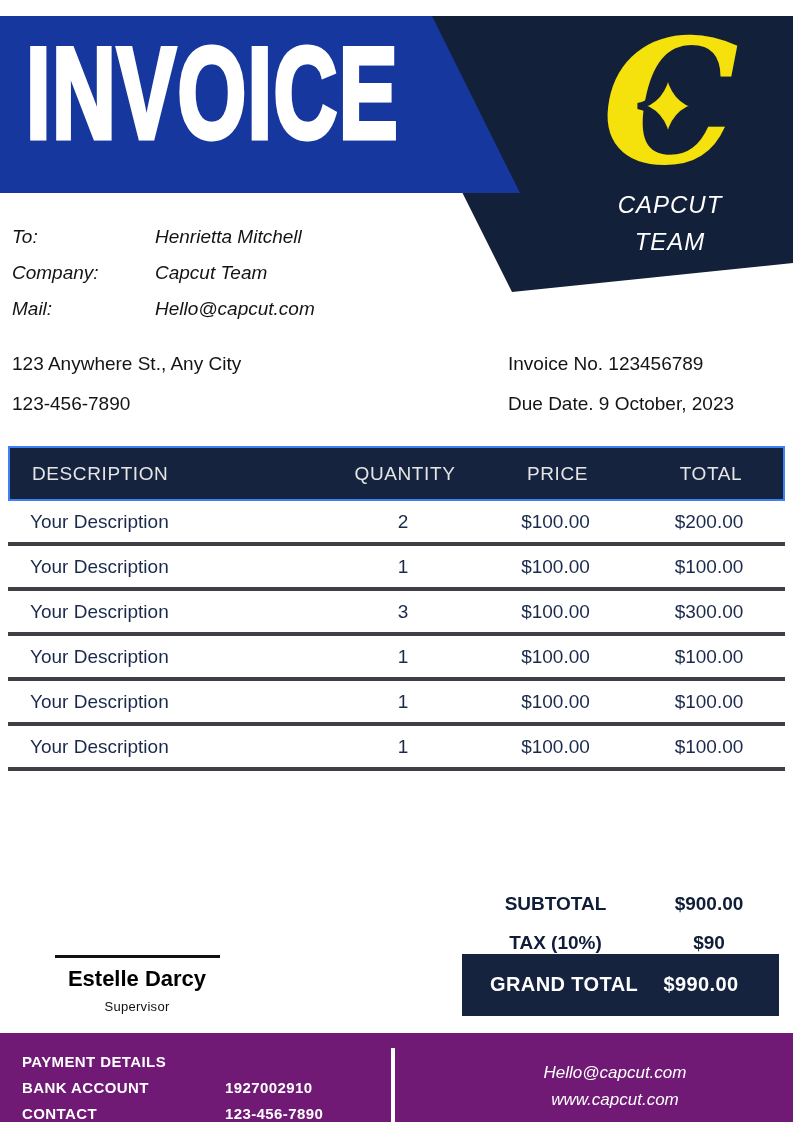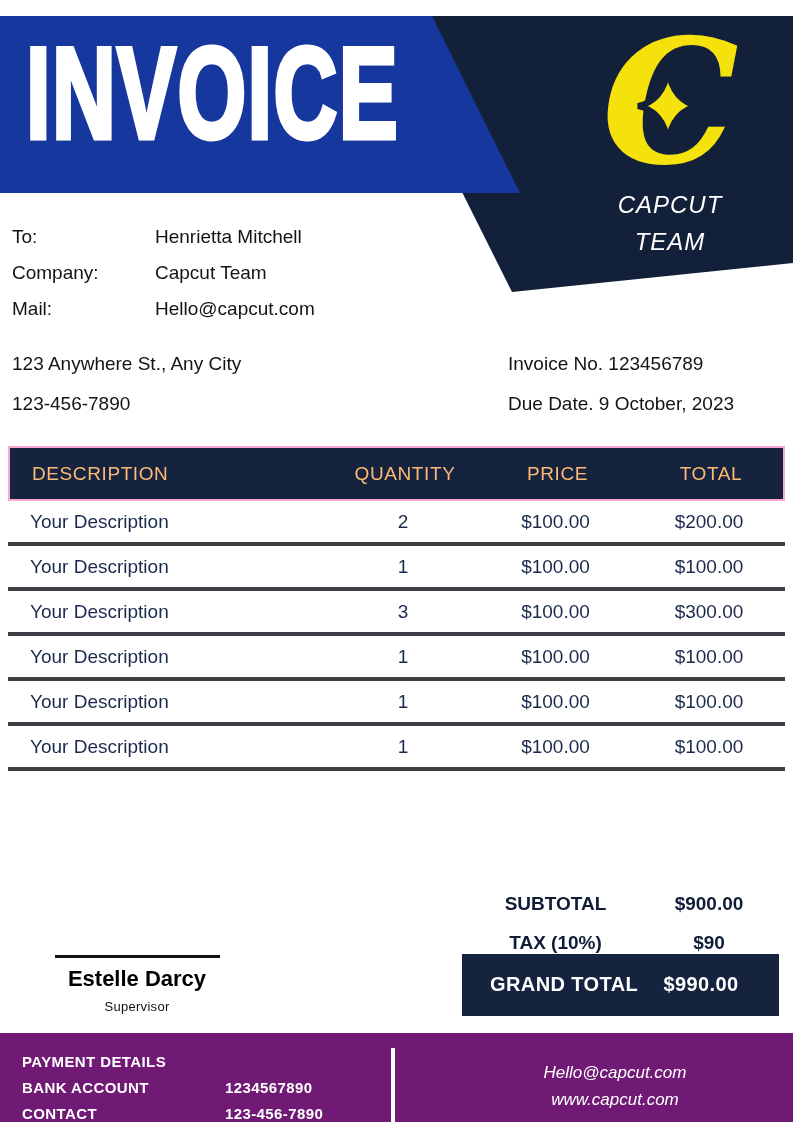--- a/index.html
+++ b/index.html
@@ -30,7 +30,7 @@
   }
   
   .recipient { position:absolute; left:12px; top:203px; font-size:19px; color:#141414; }
-  .recipient .row { display:flex; line-height:36px; }
+  .recipient .row { display:flex; line-height:36px;font-style:italic; }
   .recipient .lbl { width:143px; }
   .addr-block { position:absolute; left:12px; top:328px; font-size:19px; color:#141414; line-height:40px; }
   .meta-block { position:absolute; left:508px; top:328px; font-size:19px; color:#141414; line-height:40px; }

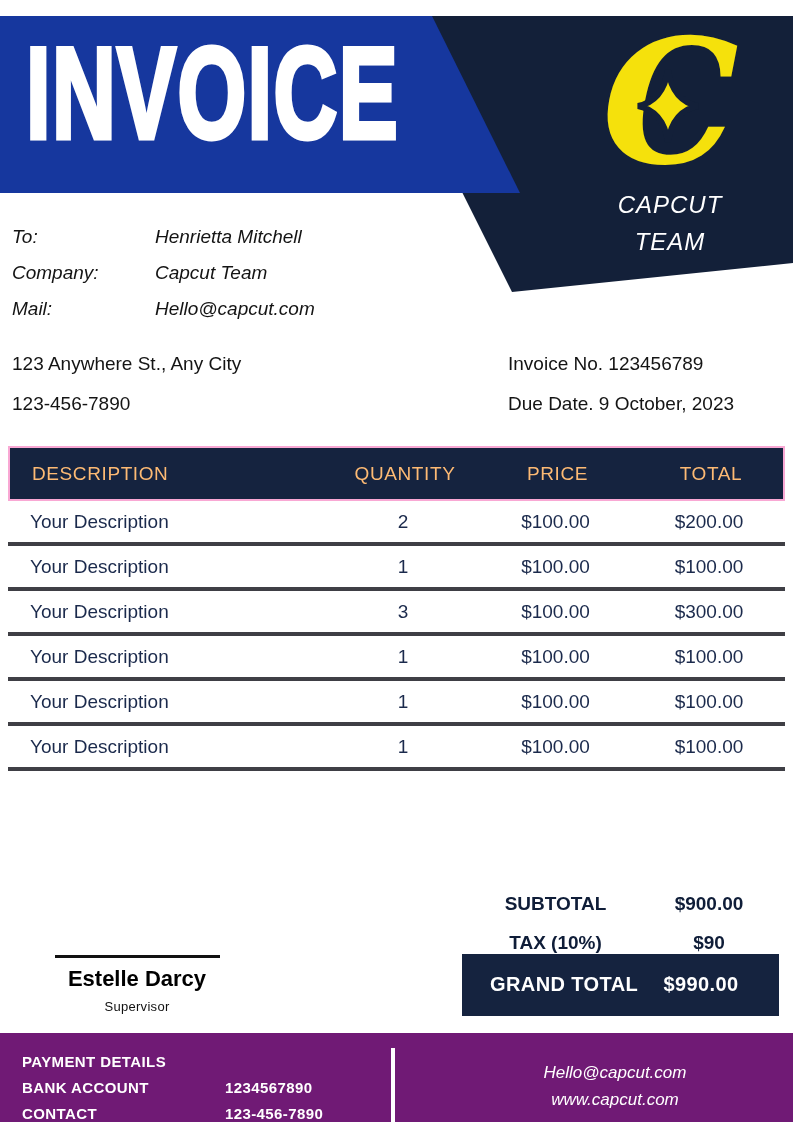--- a/index.html
+++ b/index.html
@@ -38,8 +38,8 @@
   .items { position:absolute; left:8px; top:430px; width:777px; }
   .thead {
     display:grid; grid-template-columns:320px 150px 155px 152px; align-items:center;
-    height:55px; background:#15233F; color:#fdba74; font-size:19px; letter-spacing:0.6px;
-    border:2px solid #f9a8d4;
+    height:55px; background:#15233F; color:#e5e5e5; font-size:19px; letter-spacing:0.6px;
+    border:2px solid #3b82f6;
   }
   .thead .c1 { padding-left:22px; }
   .trow {

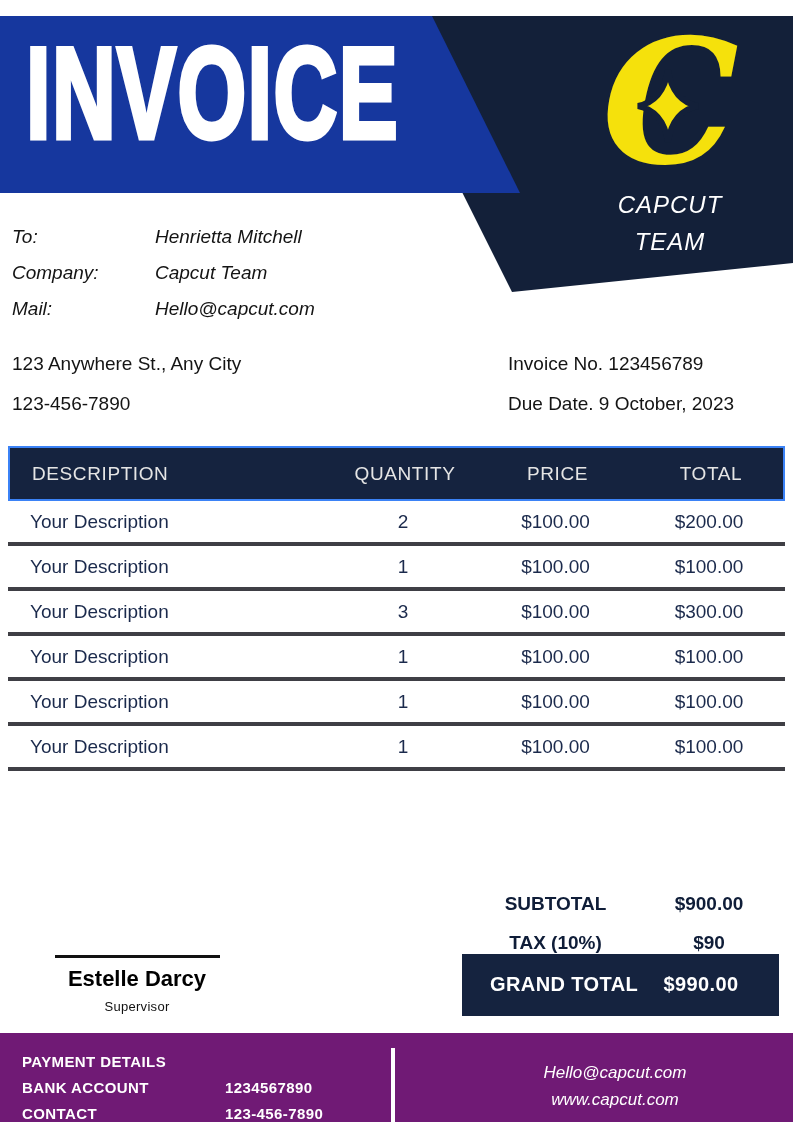--- a/index.html
+++ b/index.html
@@ -196,7 +196,7 @@
       </div>
       <div class="frow">
         <span class="flbl">BANK ACCOUNT</span>
-        <span>1234567890</span>
+        <span>1927002910</span>
       </div>
       <div class="frow">
         <span class="flbl">CONTACT</span>

